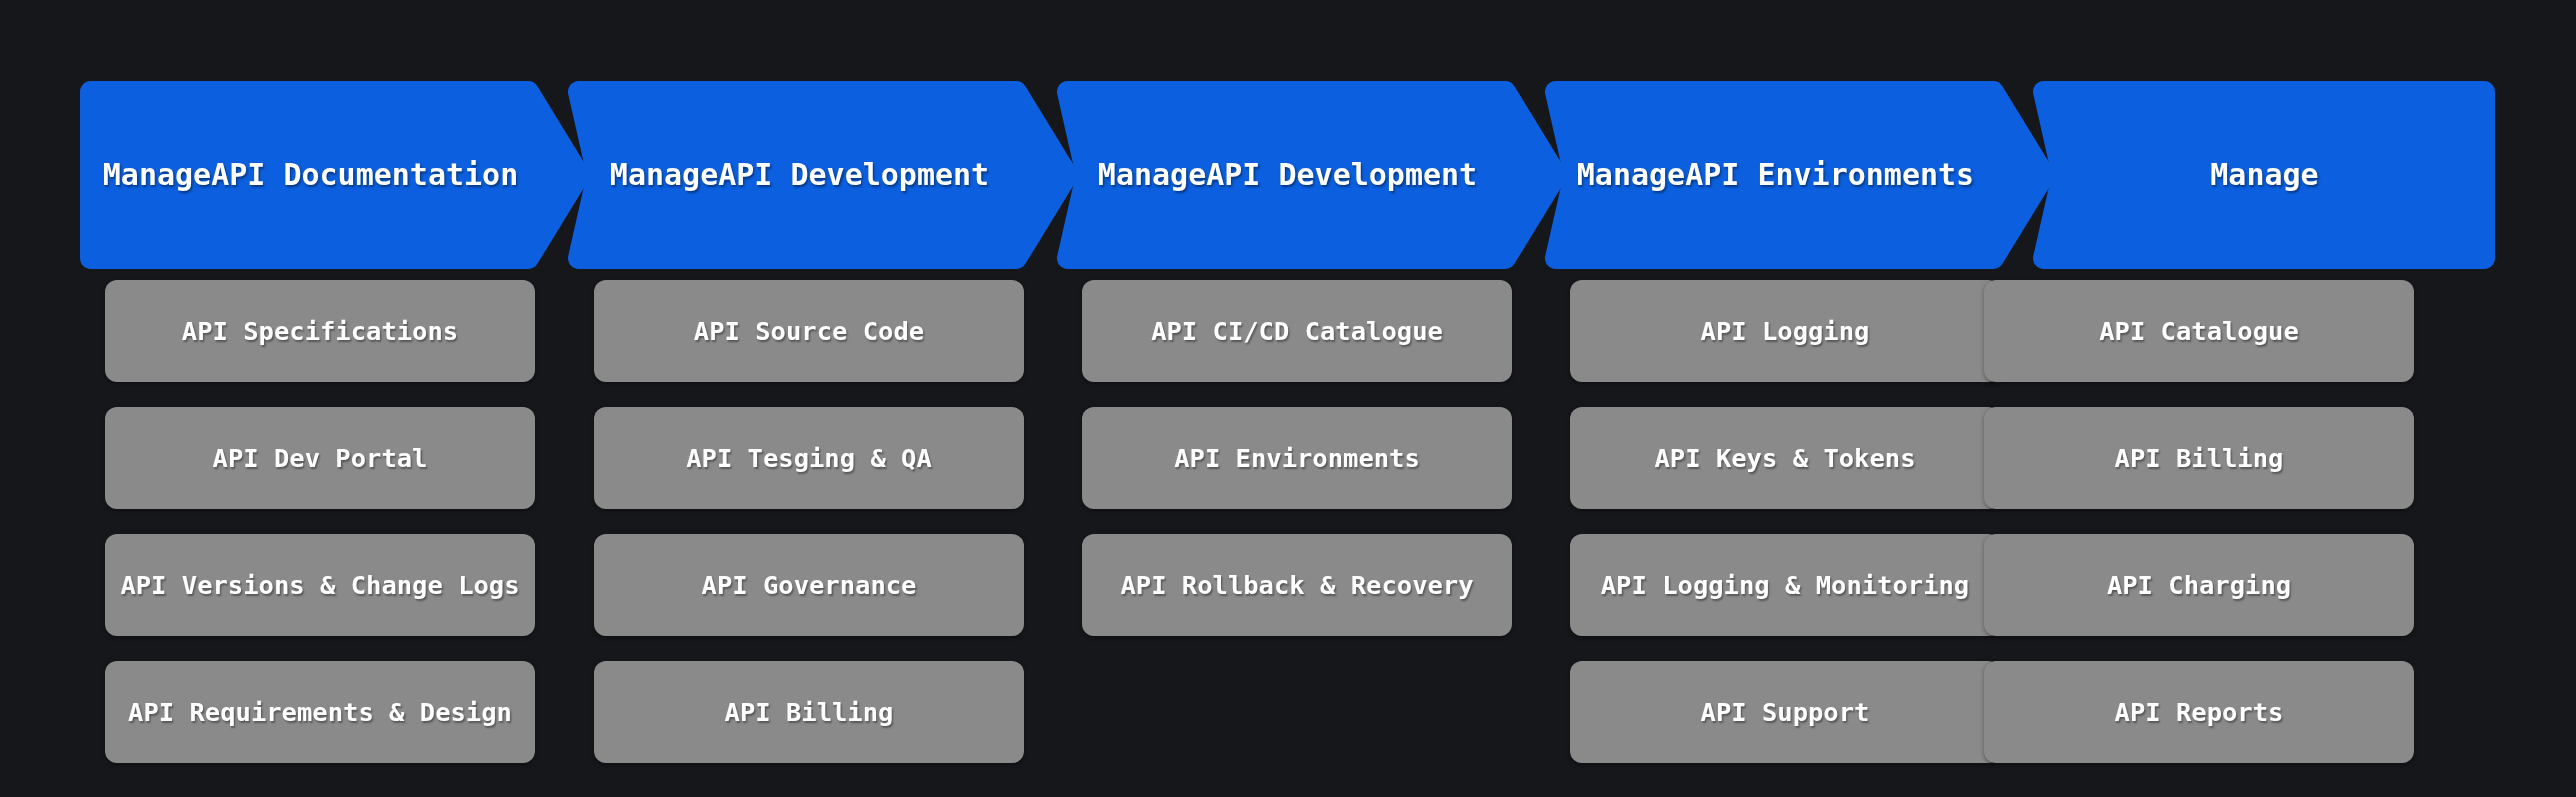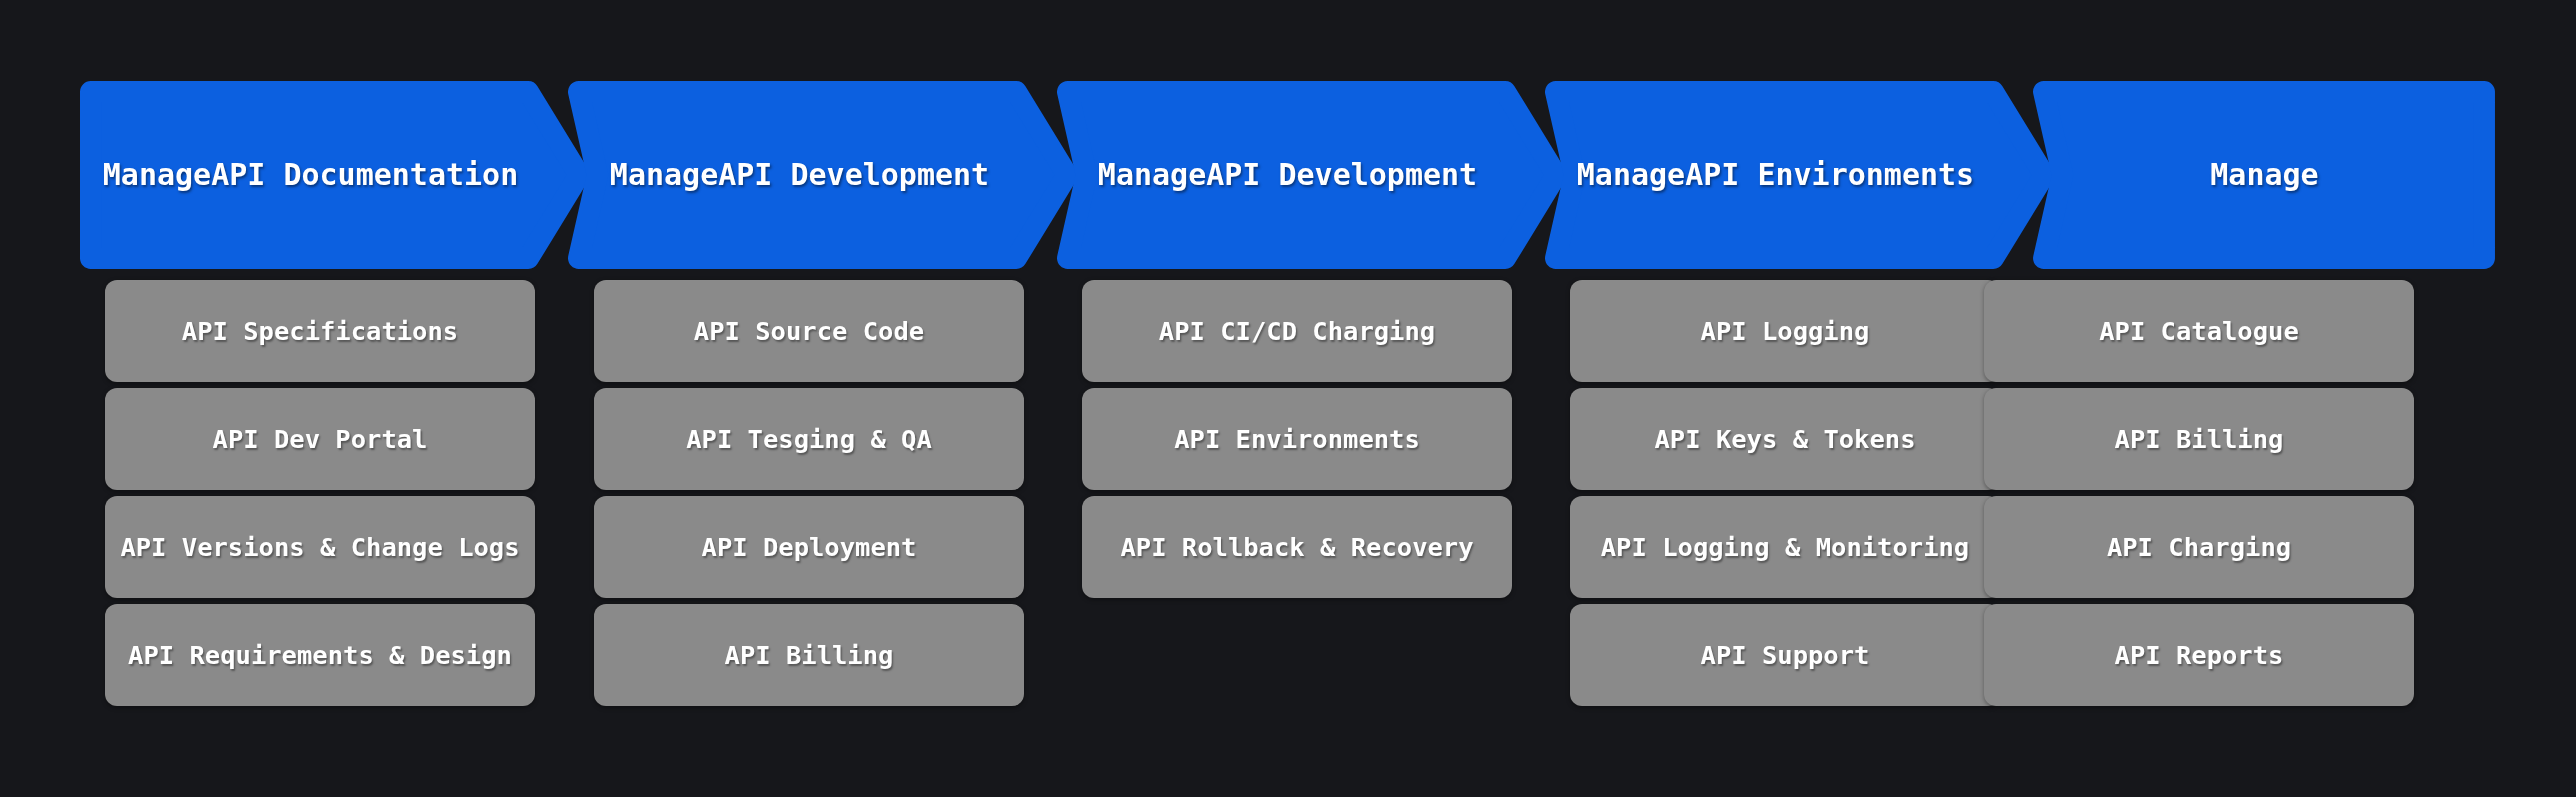--- a/index.html
+++ b/index.html
@@ -22,7 +22,7 @@
   }
   .boxcol{
     position:absolute;top:280px;width:430px;
-    display:flex;flex-direction:column;gap:6px;
+    display:flex;flex-direction:column;gap:25px;
   }
   .ibox{
     height:102px;border-radius:12px;background:var(--gray);

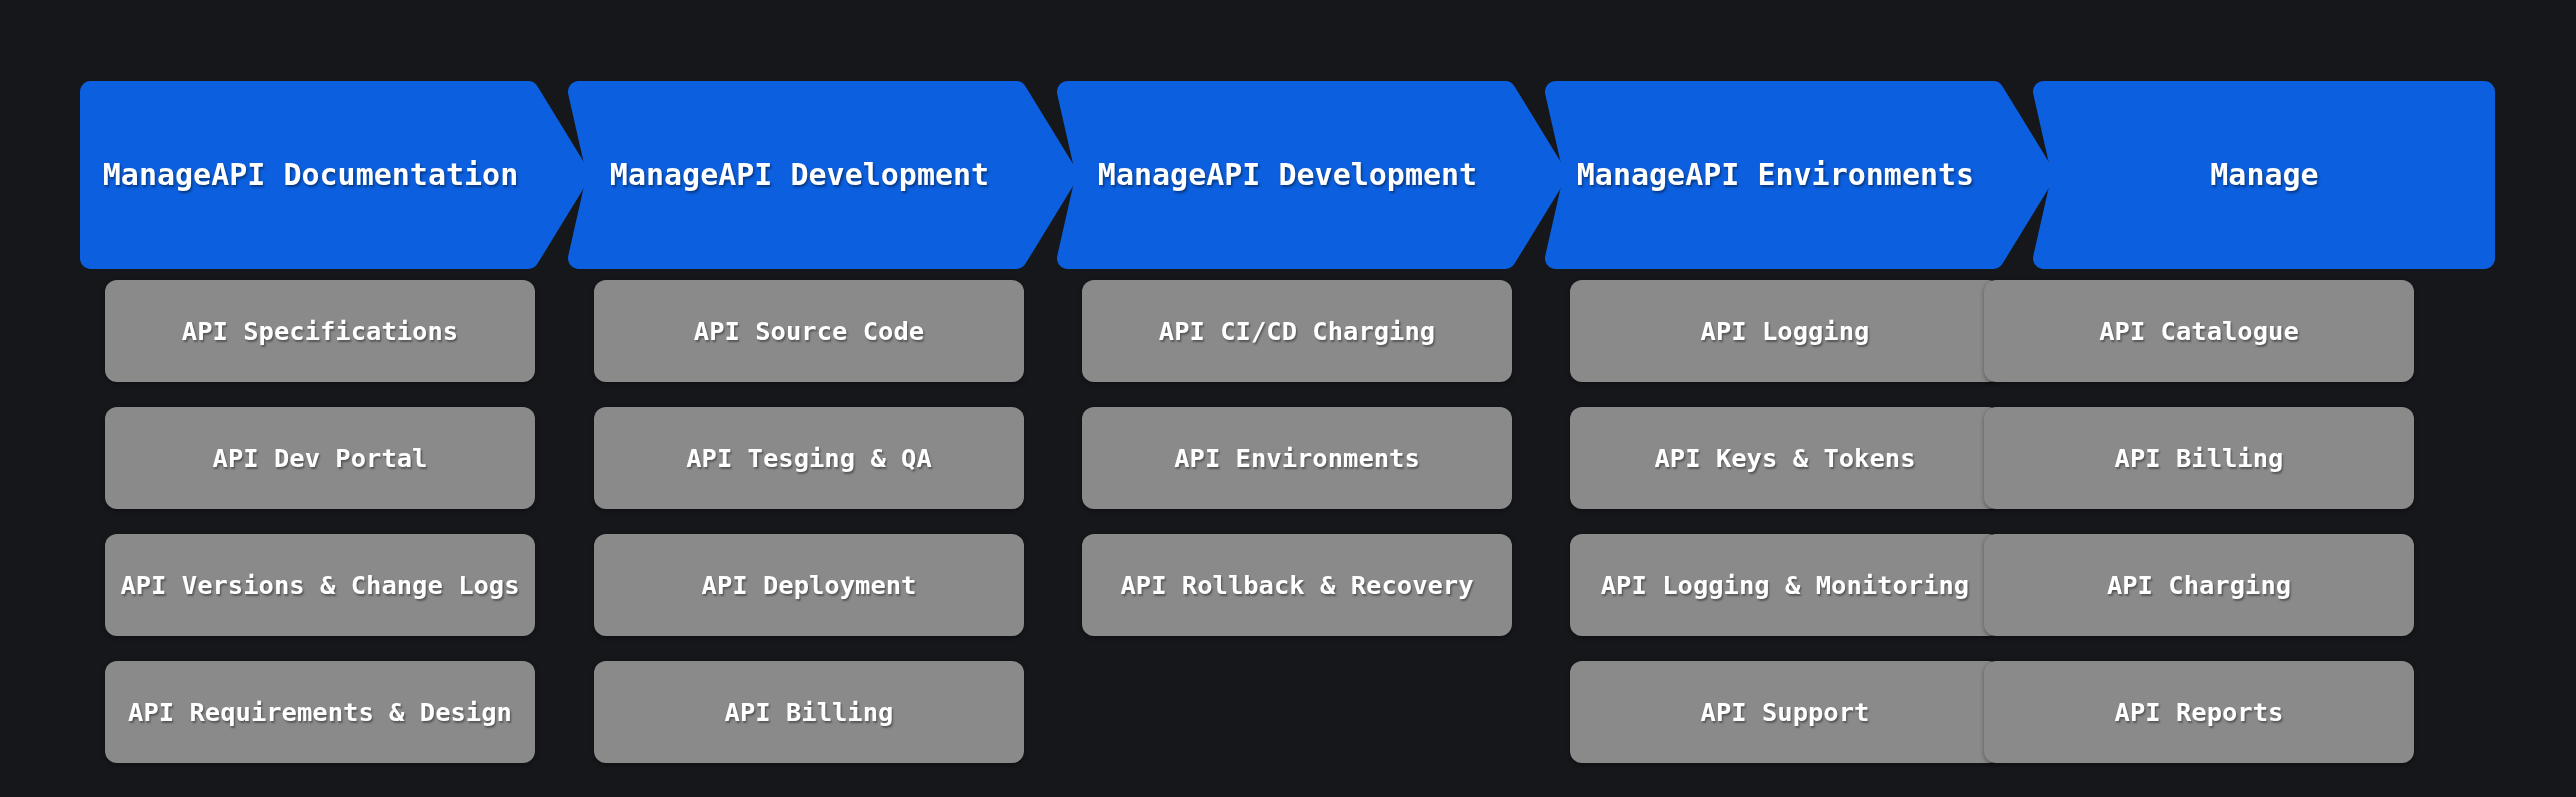--- a/index.html
+++ b/index.html
@@ -73,7 +73,7 @@
     <span>API Development</span>
   </div>
   <div class="boxcol" style="left:1082px">
-    <div class="ibox">API CI/CD Charging</div>
+    <div class="ibox">API CI/CD Catalogue</div>
     <div class="ibox">API Environments</div>
     <div class="ibox">API Rollback &amp; Recovery</div>
   </div>

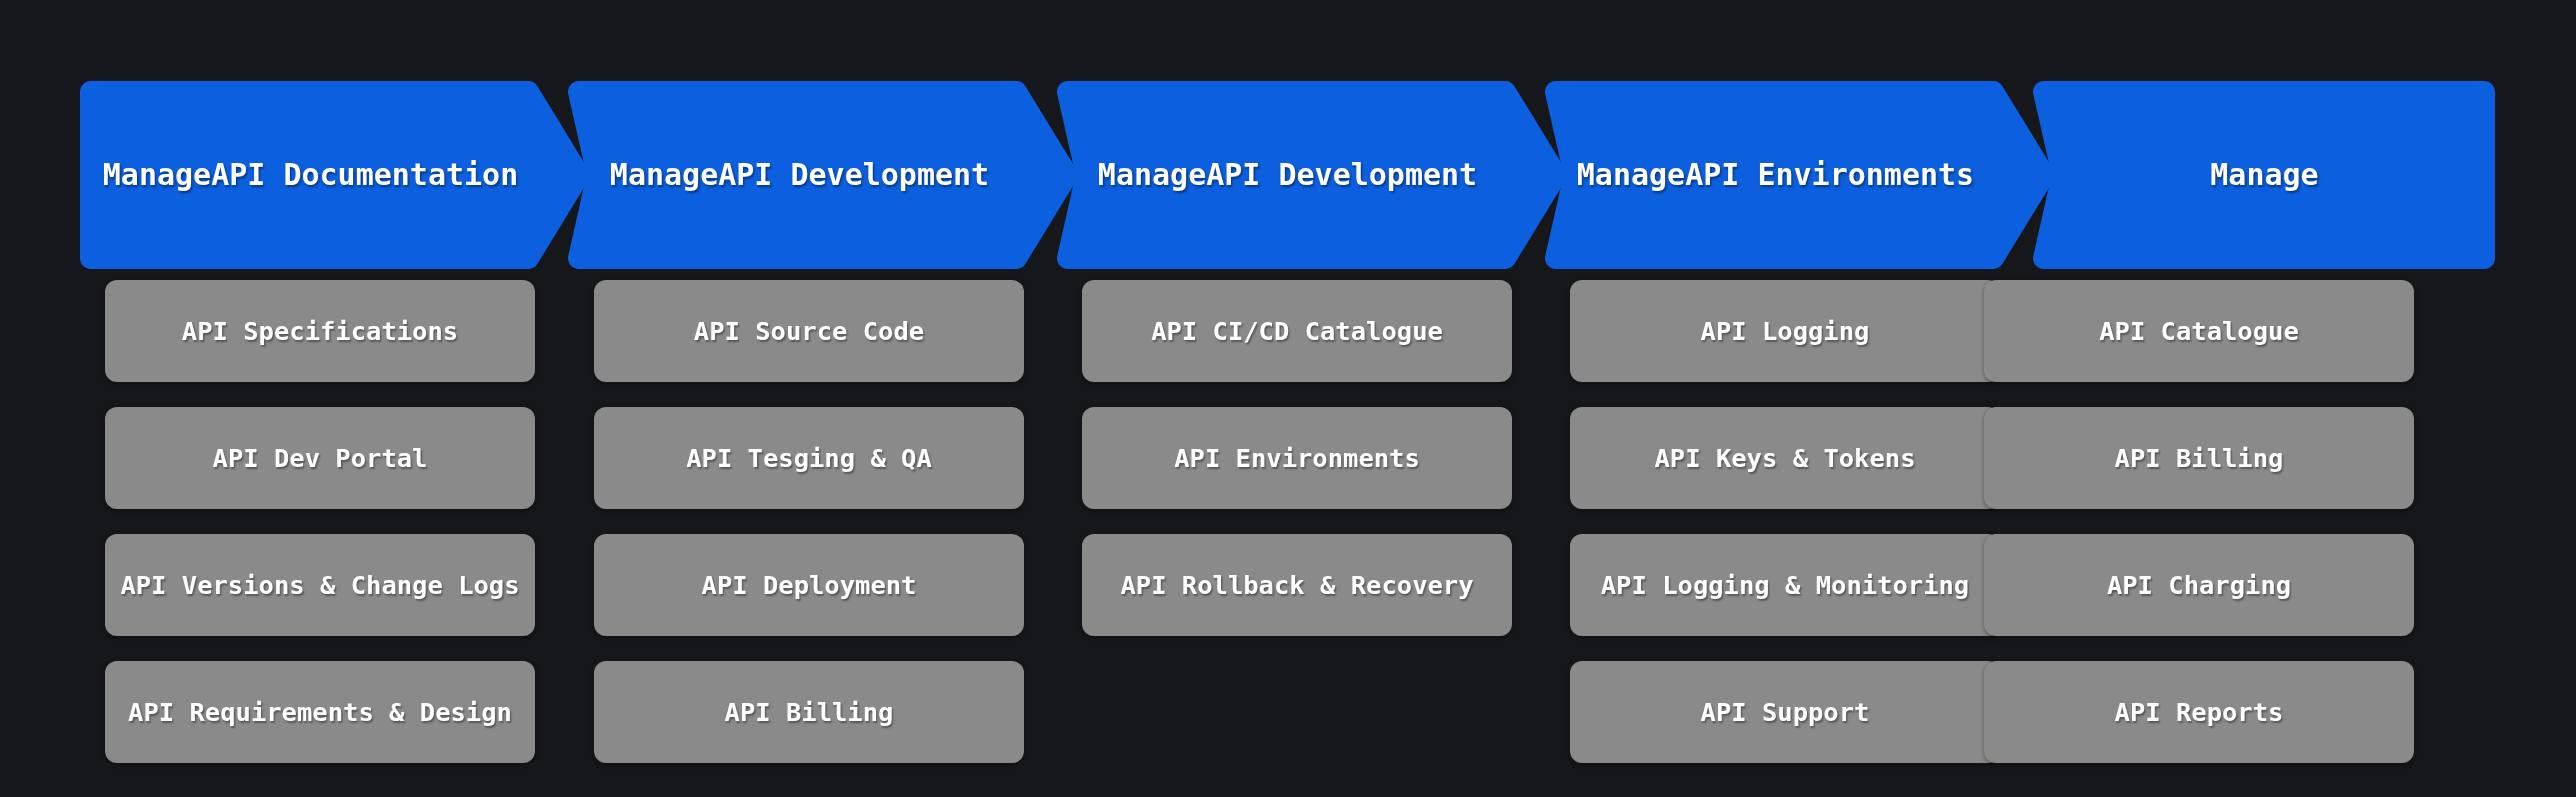--- a/index.html
+++ b/index.html
@@ -61,7 +61,7 @@
   <div class="boxcol" style="left:594px">
     <div class="ibox">API Source Code</div>
     <div class="ibox">API Tesging &amp; QA</div>
-    <div class="ibox">API Deployment</div>
+    <div class="ibox">API Governance</div>
     <div class="ibox">API Billing</div>
   </div>
 

